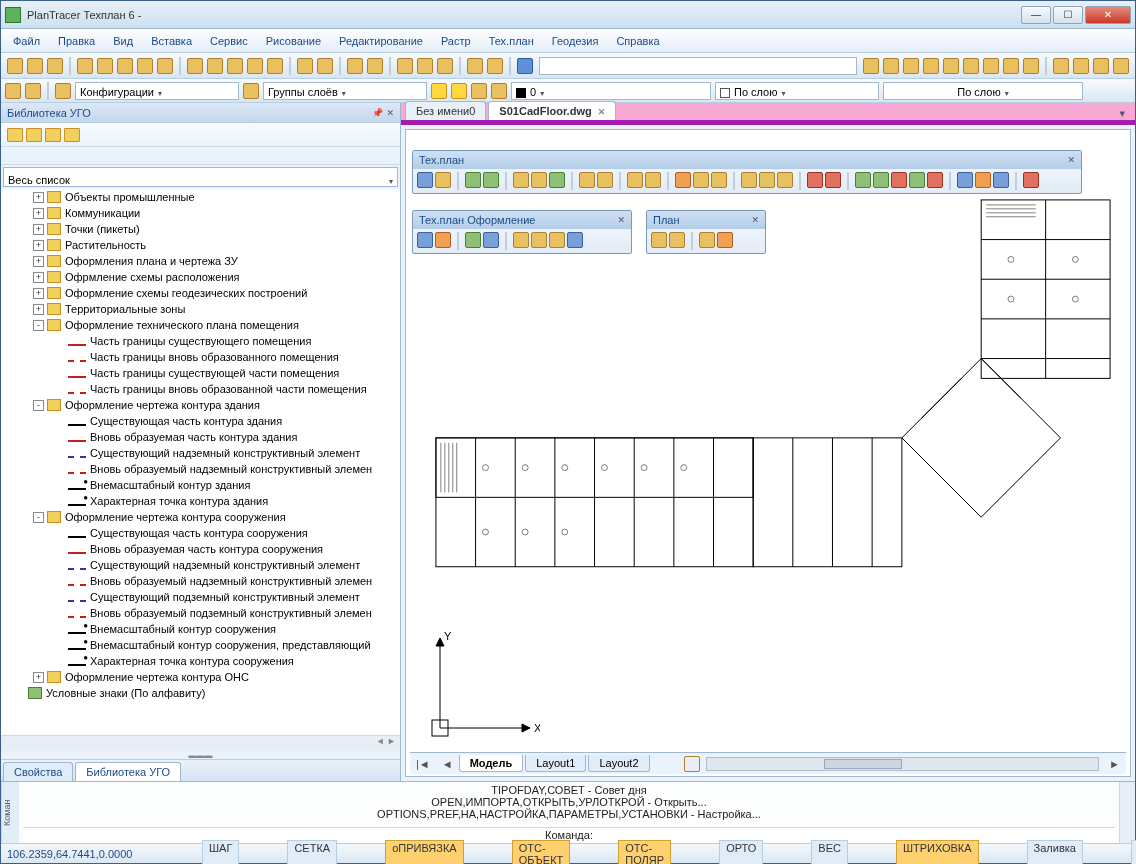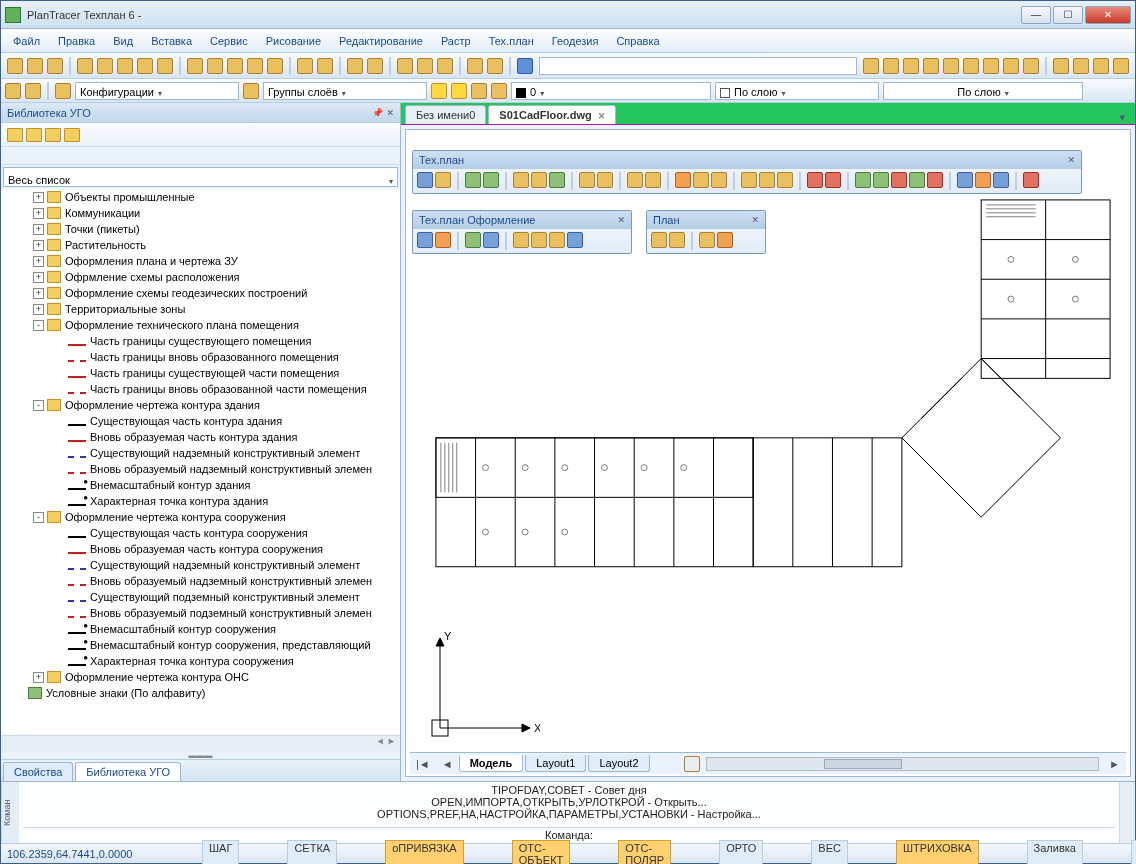--- a/index.html
+++ b/index.html
@@ -45,7 +45,7 @@
 .btab { padding:3px 10px; border:1px solid #9fb8d0; border-bottom:none; background:#e0ecf8; border-radius:3px 3px 0 0; margin-left:2px; color:#1a4a8a; }
 .btab.active { background:#fff; }
 .rightpanel { flex:1; display:flex; flex-direction:column; background:#eaf2fb; }
-.doctabs { height:22px; background:#22c55e; display:flex; align-items:flex-end; padding:0 4px; border-bottom:1px solid #a21caf; }
+.doctabs { height:22px; background:#f9a8d4; display:flex; align-items:flex-end; padding:0 4px; border-bottom:5px solid #a21caf; }
 .doctab { padding:3px 10px; border:1px solid #9fb8d0; border-bottom:none; background:#e8f0f8; border-radius:3px 3px 0 0; margin-right:2px; color:#333; }
 .doctab.active { background:#fff; font-weight:bold; }
 .doctab .x { margin-left:6px; color:#888; font-size:9px; }

